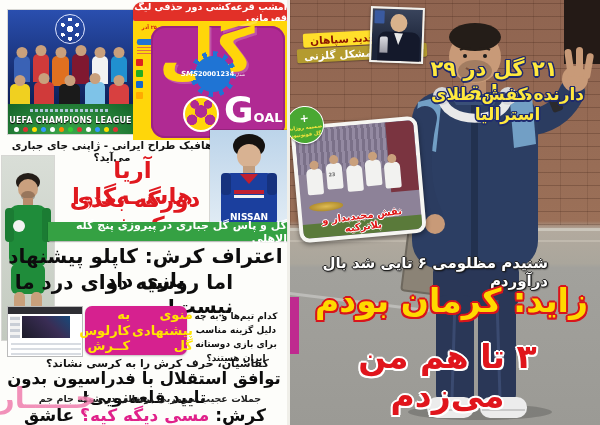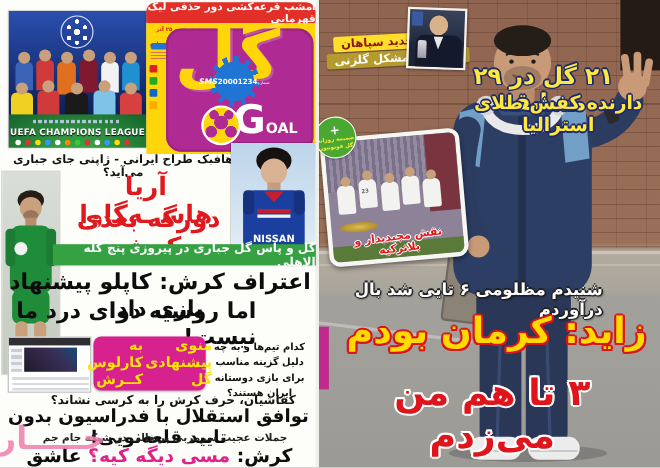--- a/index.html
+++ b/index.html
@@ -47,7 +47,7 @@
   .mh-icons i { width:7px; height:7px; display:block; border-radius:1px; }
   .goal-logo { left:18px; top:5px; width:134px; height:112px; background:#b02a93; border-radius:14px; box-shadow:inset 0 0 0 2px #9c2382; }
   .goal-fa { left:10px; top:-12px; color:#ffd60a; font-size:62px; font-weight:bold; transform:scaleX(1.05); text-shadow:2px 2px 0 #fff3; }
-  .goal-latin { right:21px; bottom:10px; width:52px; color:#fff; font-weight:bold; font-size:13px; direction:ltr; text-align:center; line-height:1; }
+  .goal-latin { right:9px; bottom:10px; width:52px; color:#fff; font-weight:bold; font-size:13px; direction:ltr; text-align:center; line-height:1; }
   .goal-latin::first-letter { font-size:36px; }
   .ball { left:32px; bottom:6px; width:36px; height:36px; border-radius:50%; border:2px solid #fff;
     background:

